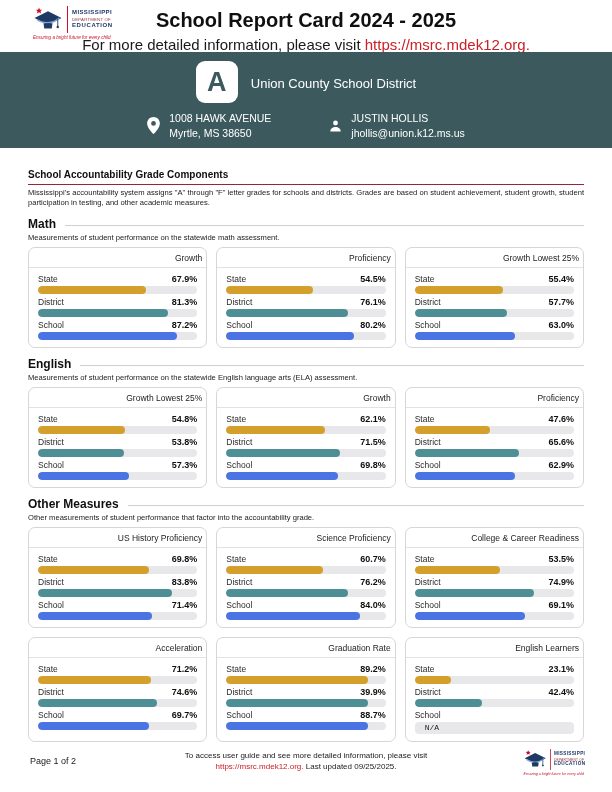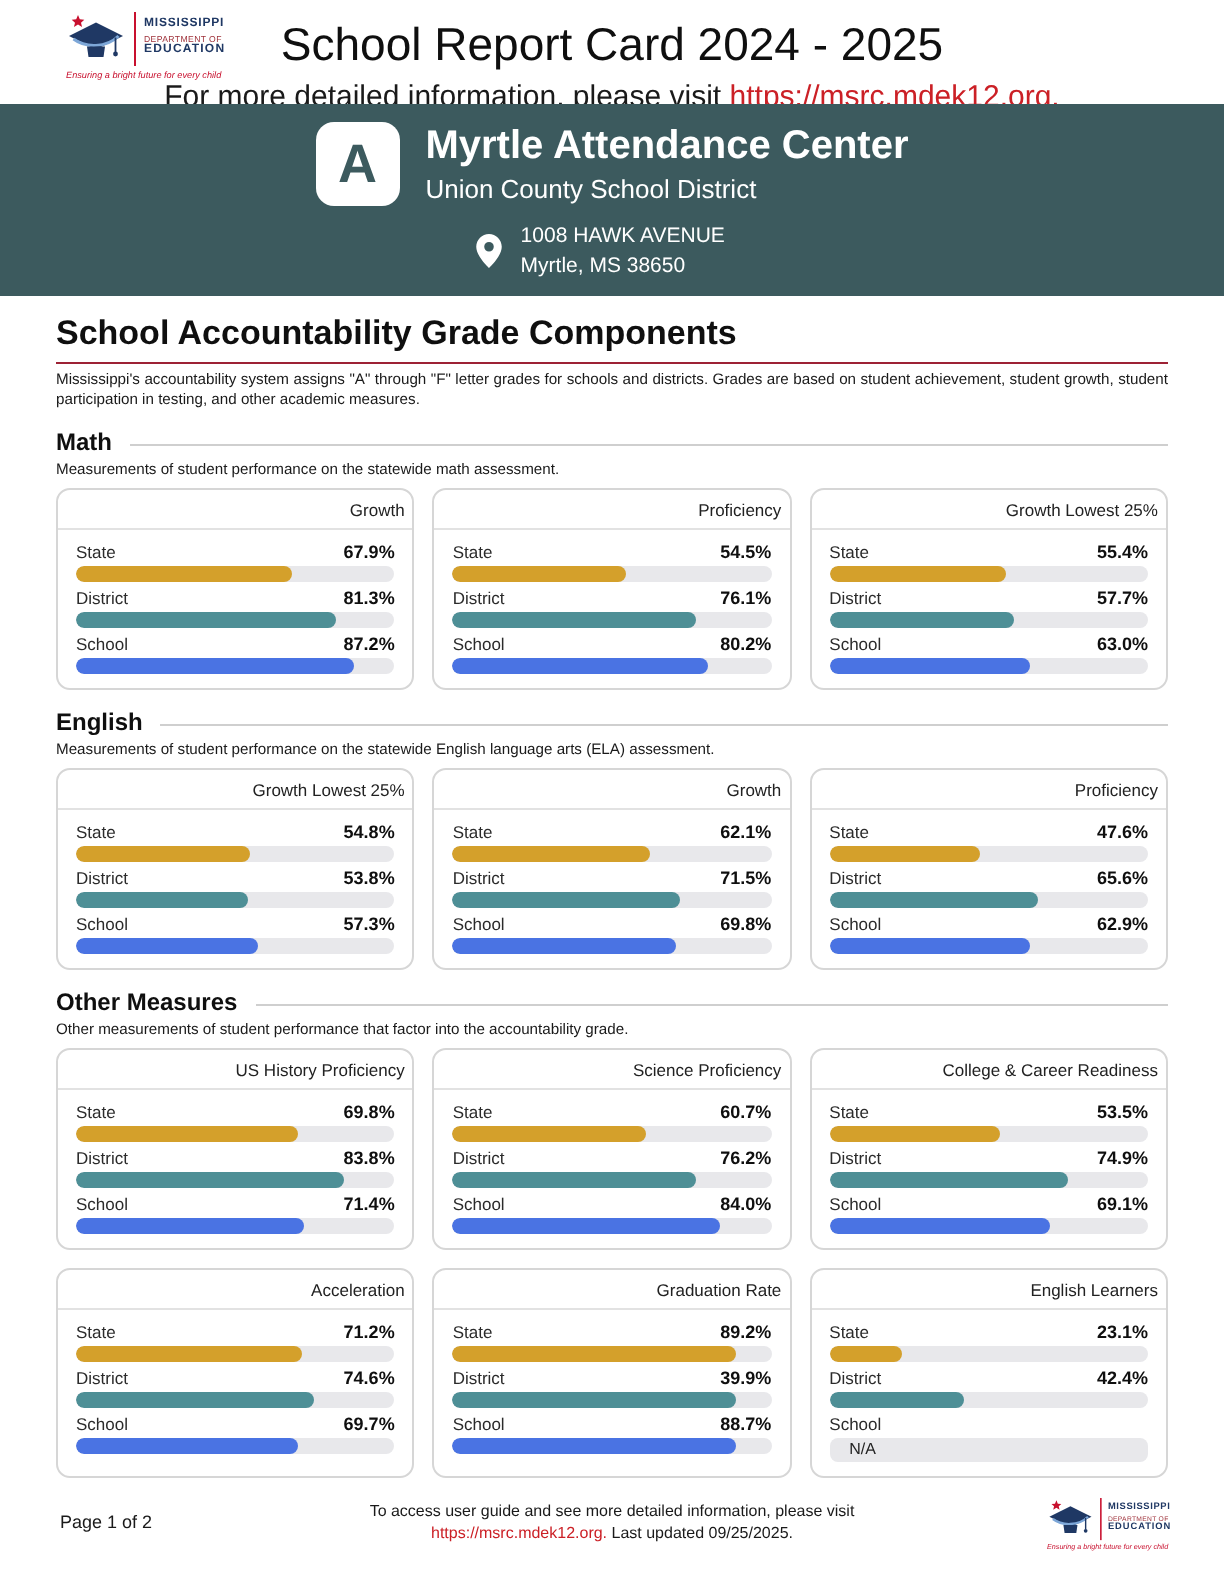--- a/index.html
+++ b/index.html
@@ -19,7 +19,7 @@
   .logo-l3{font-size:6px;font-weight:bold;color:#1f3864;letter-spacing:.6px;}
   .logo-tagline{font-size:4.6px;color:#c8102e;font-style:italic;margin-top:2px;white-space:nowrap;}
   .header-center{text-align:center;padding-top:9px;}
-  .title{font-size:23px;font-weight:normal;color:#0f0f0f;}
+  .title{font-size:20px;font-weight:bold;color:#0f0f0f;}
   .subtitle{font-size:15px;margin-top:4px;color:#1a1a1a;}
   .red-link{color:#cb2026;text-decoration:none;}
   

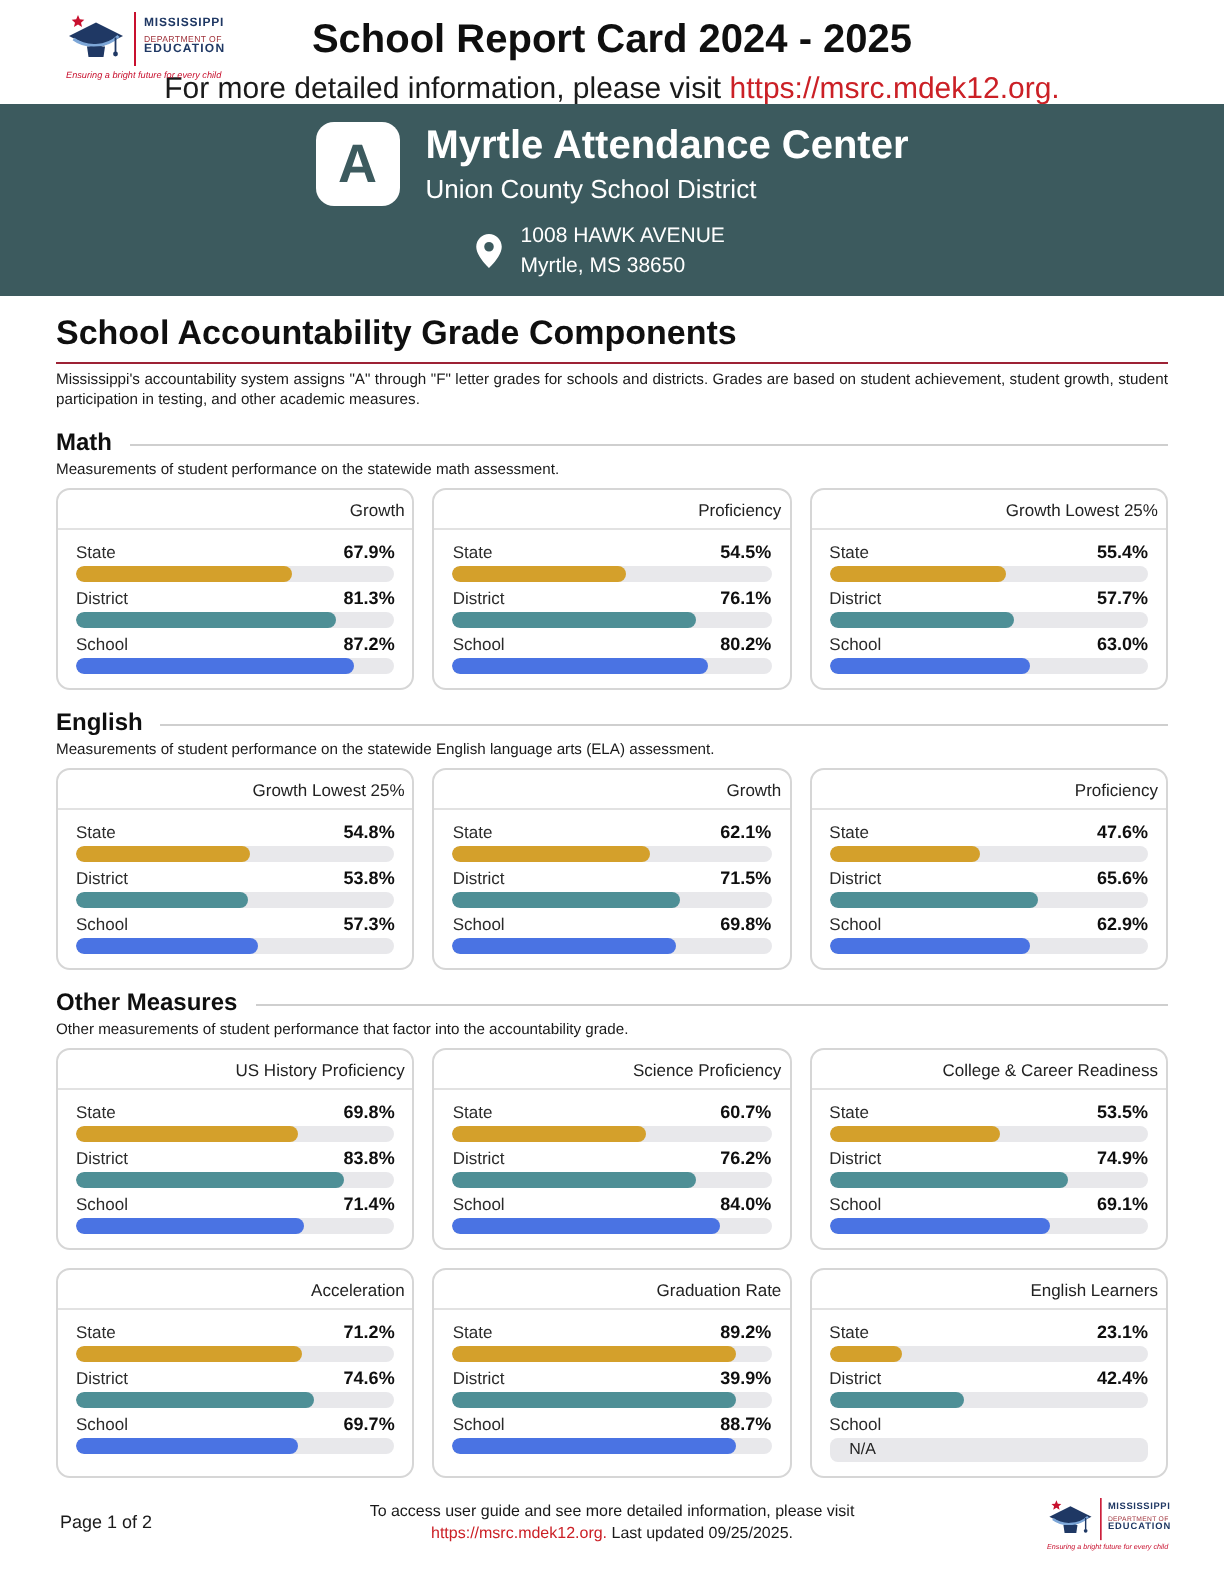--- a/index.html
+++ b/index.html
@@ -94,7 +94,6 @@
     <div class="banner-top">
       <div class="grade-badge">A</div>
       <div>
-        <div class="school-name">Myrtle Attendance Center</div>
         <div class="district-name">Union County School District</div>
       </div>
     </div>

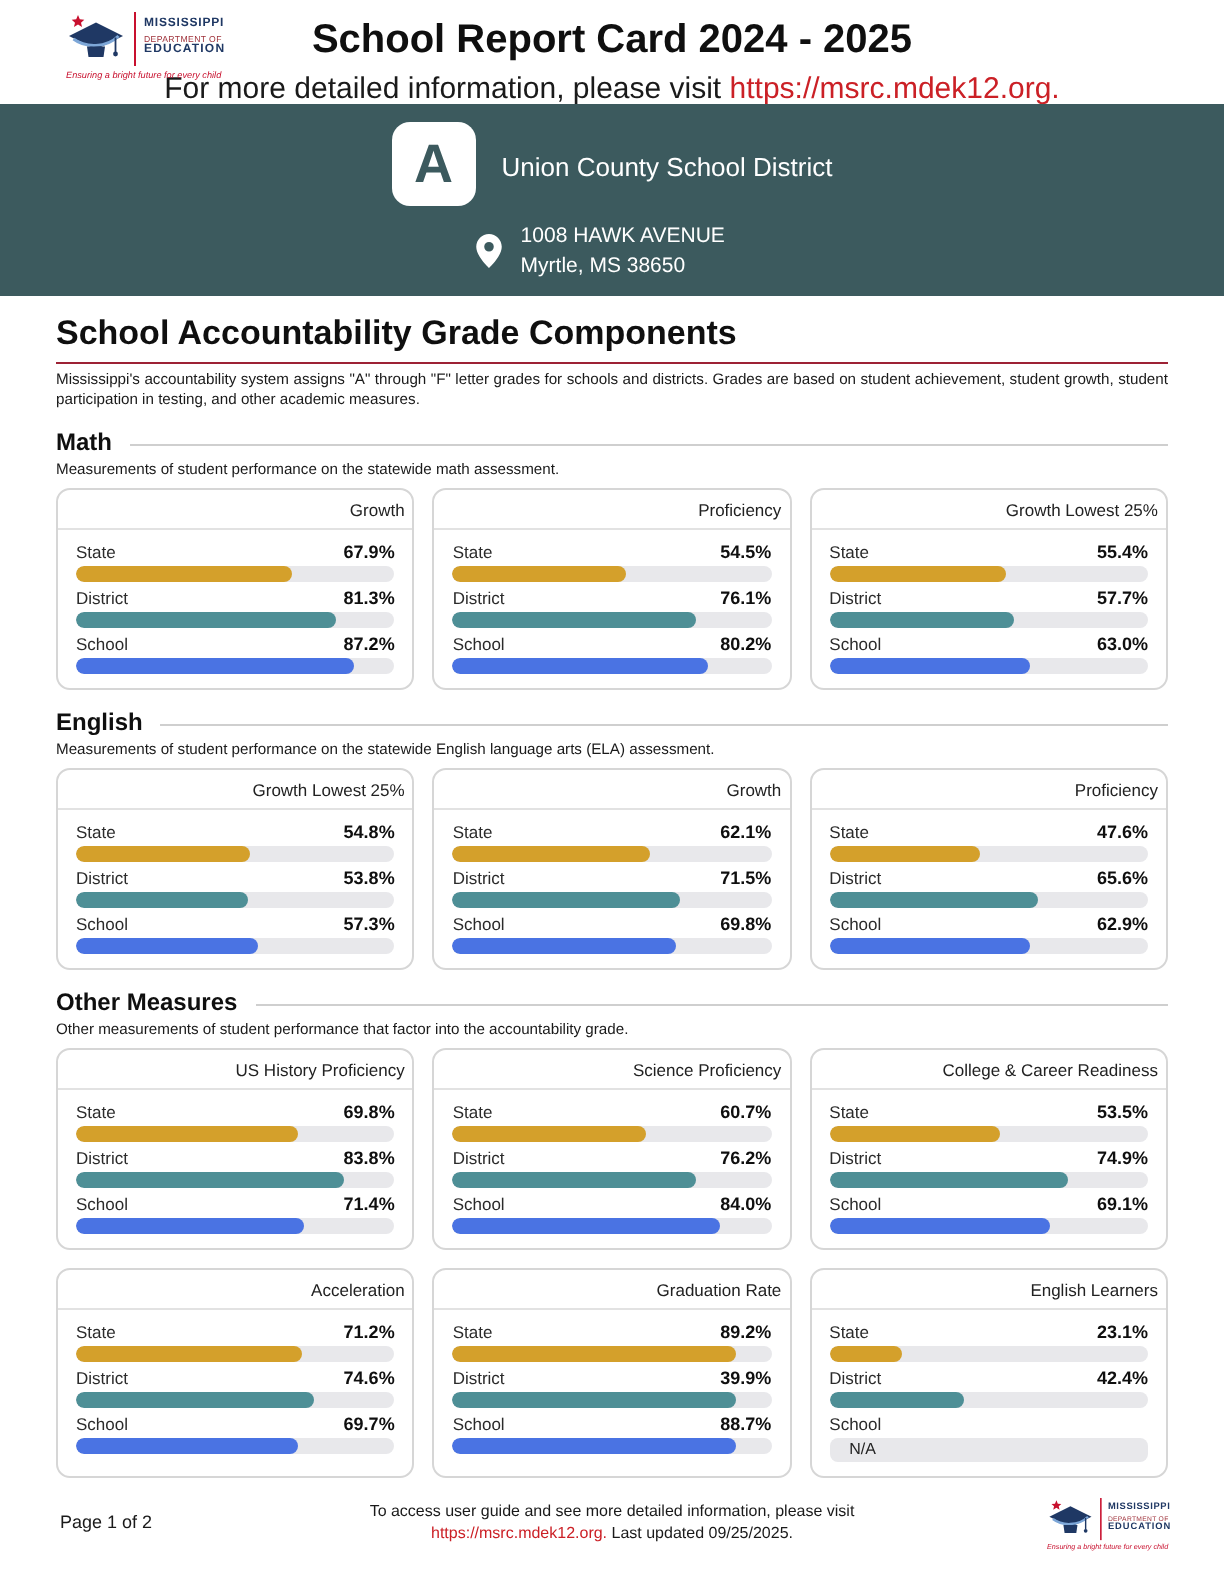--- a/index.html
+++ b/index.html
@@ -30,7 +30,7 @@
     font-size:27px;font-weight:bold;display:flex;align-items:center;justify-content:center;}
   .school-name{font-size:20px;font-weight:bold;line-height:1.05;}
   .district-name{font-size:13px;margin-top:3px;}
-  .banner-bottom{display:flex;gap:58px;flex-direction:column;}
+  .banner-bottom{display:flex;gap:58px;}
   .info-item{display:flex;gap:9px;align-items:center;}
   .info-lines{font-size:10.5px;line-height:1.4;}
   

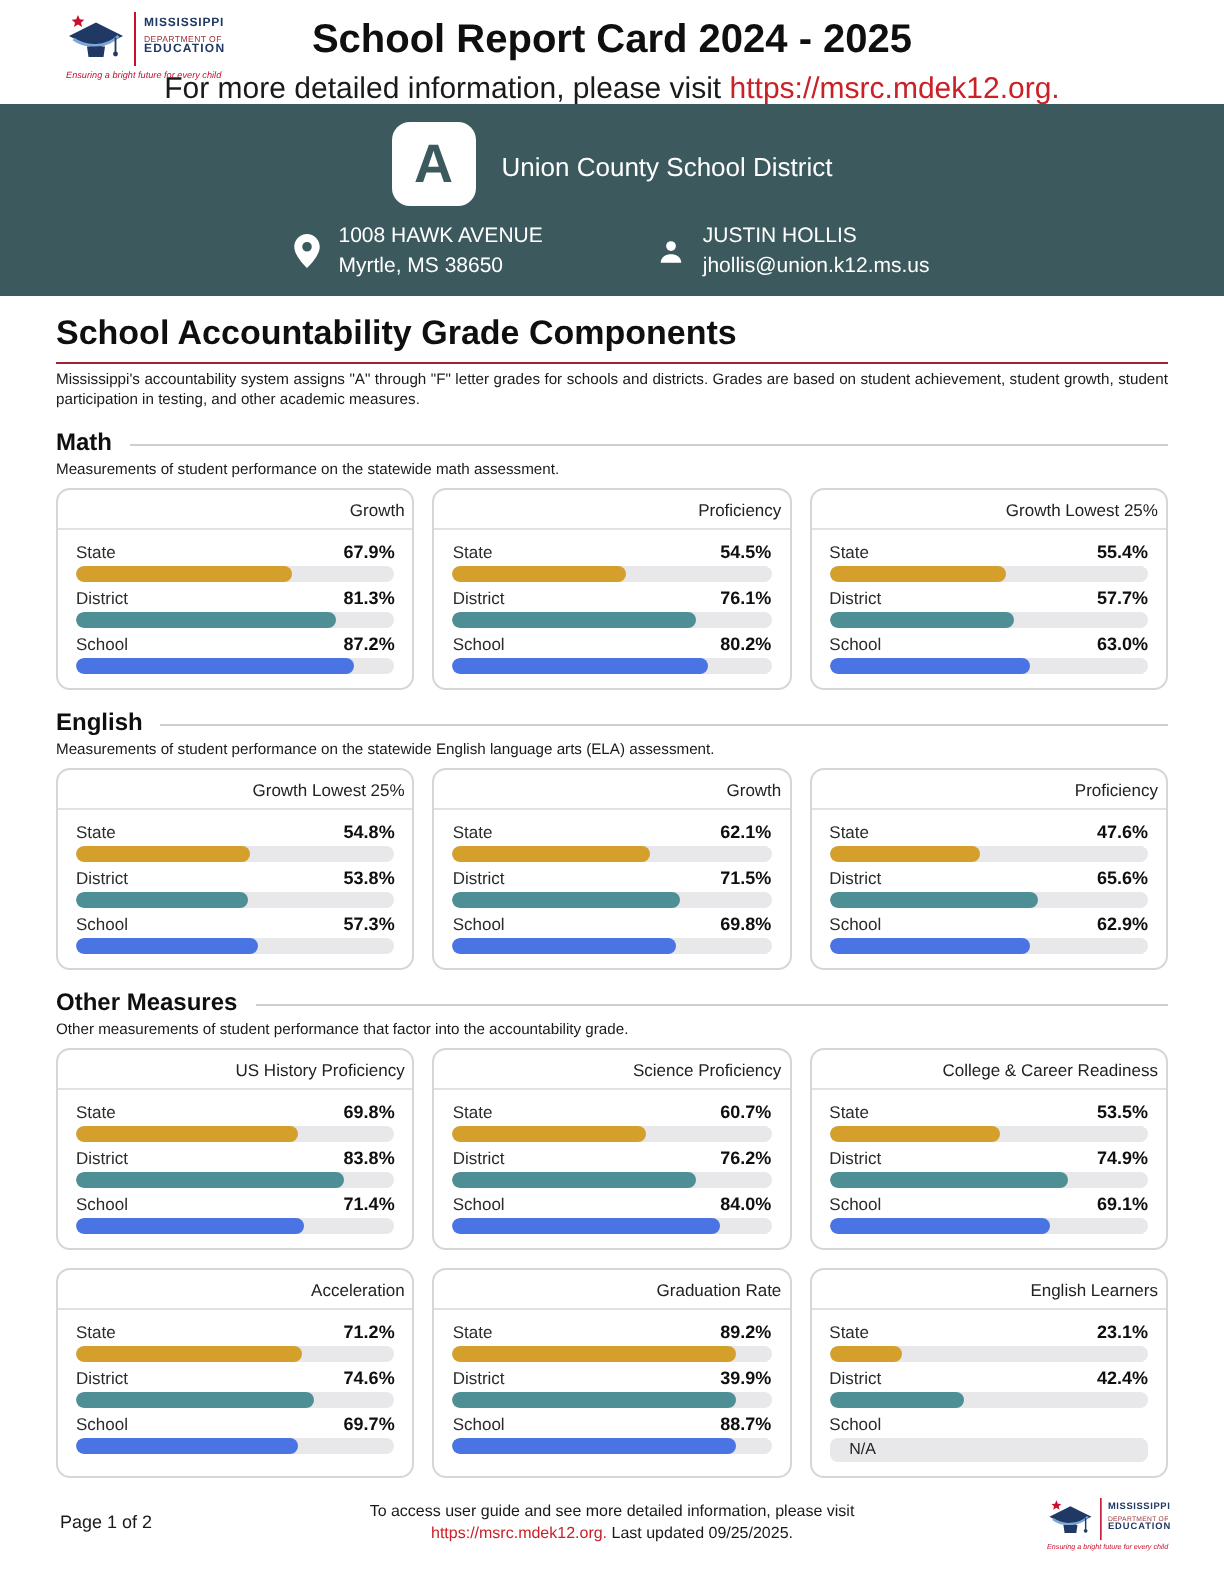--- a/index.html
+++ b/index.html
@@ -35,7 +35,7 @@
   .info-lines{font-size:10.5px;line-height:1.4;}
   
   .content{position:absolute;top:148px;left:28px;width:556px;}
-  .acc-heading{font-size:17px;font-weight:bold;color:#0f0f0f;margin:9px 0 0;
+  .acc-heading{font-size:10px;font-weight:bold;color:#0f0f0f;margin:21px 0 0;
     padding-bottom:4px;border-bottom:1px solid #9d2235;}
   .acc-desc{font-size:7.6px;line-height:1.32;color:#1a1a1a;margin-top:3px;text-align:justify;}
   .section-title-row{display:flex;align-items:center;gap:9px;margin-top:9px;}

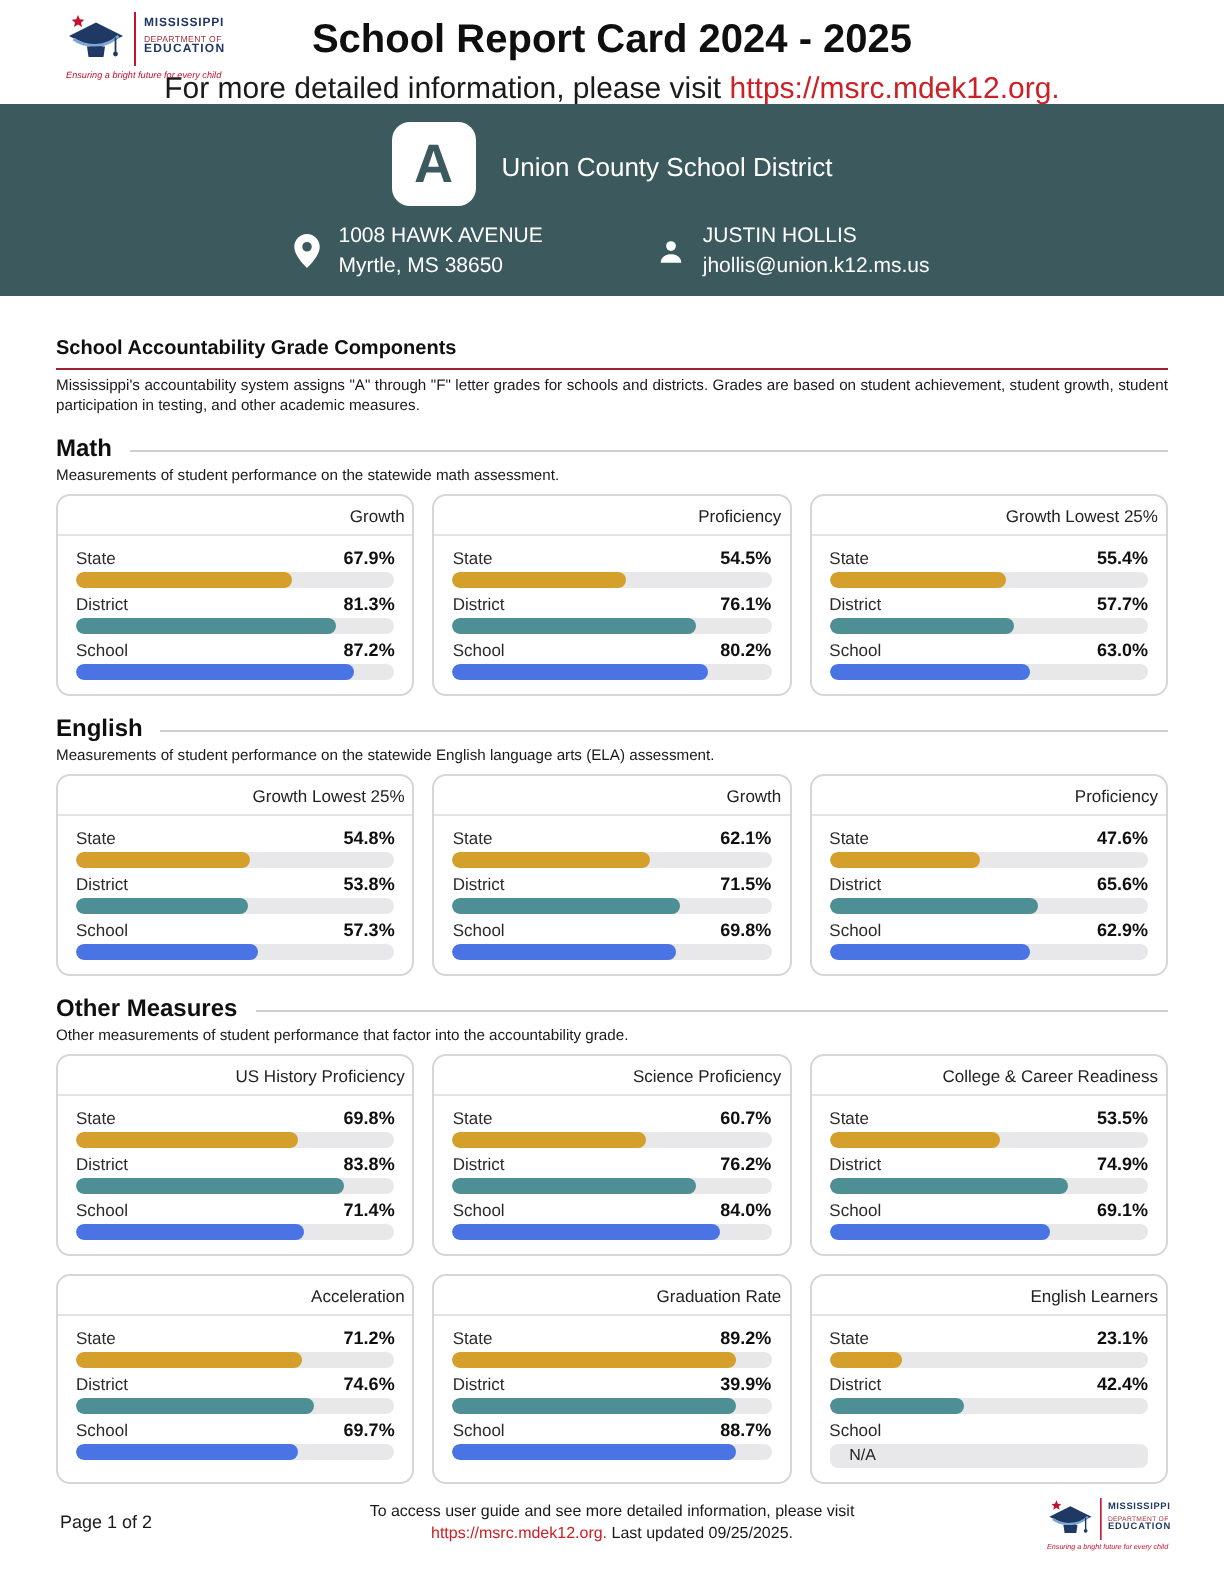--- a/index.html
+++ b/index.html
@@ -52,7 +52,7 @@
   .track{height:8px;background:#e8e8eb;border-radius:4px;margin-top:2px;overflow:hidden;}
   .fill{height:100%;border-radius:4px;}
   .track.na{height:12px;}
-  .na-text{font-size:8px;color:#222;line-height:12px;padding-left:10px;display:block;}
+  .na-text{font-size:8px;color:#222;line-height:12px;padding-left:10px;display:block;font-family:Liberation Mono, monospace;}
   
   .footer{position:absolute;top:746px;left:0;right:0;height:40px;}
   .page-num{position:absolute;left:30px;top:10px;font-size:9px;color:#1a1a1a;}

